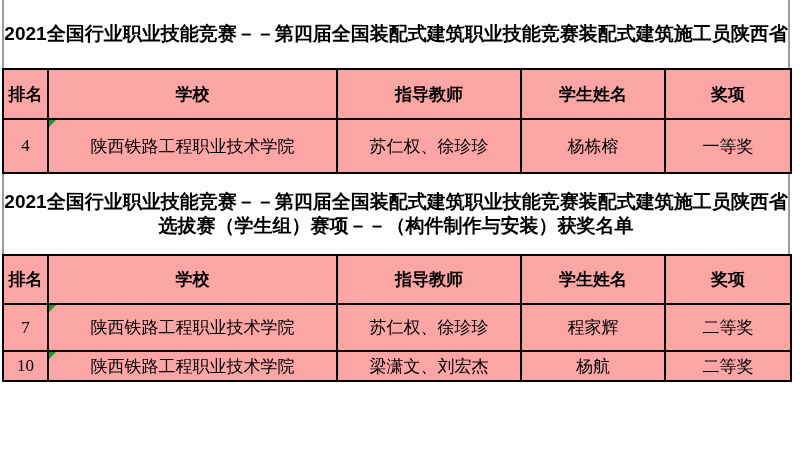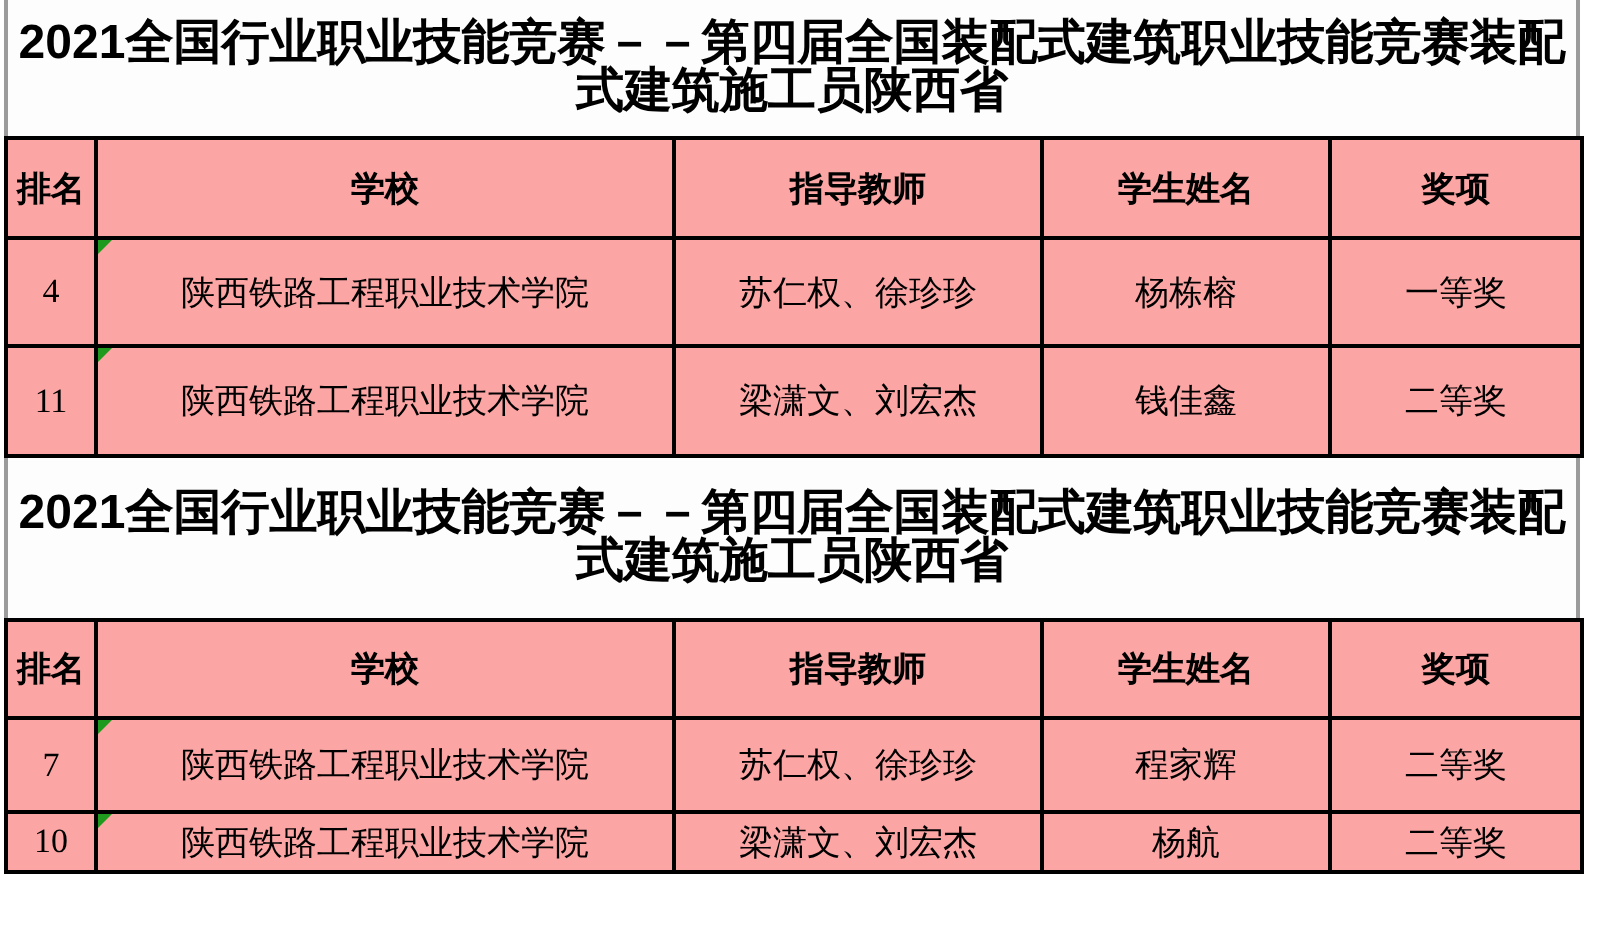--- a/index.html
+++ b/index.html
@@ -24,7 +24,7 @@
     align-items: center;
     text-align: center;
     font-weight: bold;
-    font-size: 24px;
+    font-size: 19px;
     line-height: 24px;
     color: var(--text, #000000);
     border-left: 2px solid var(--title-border, #9b9b9b);

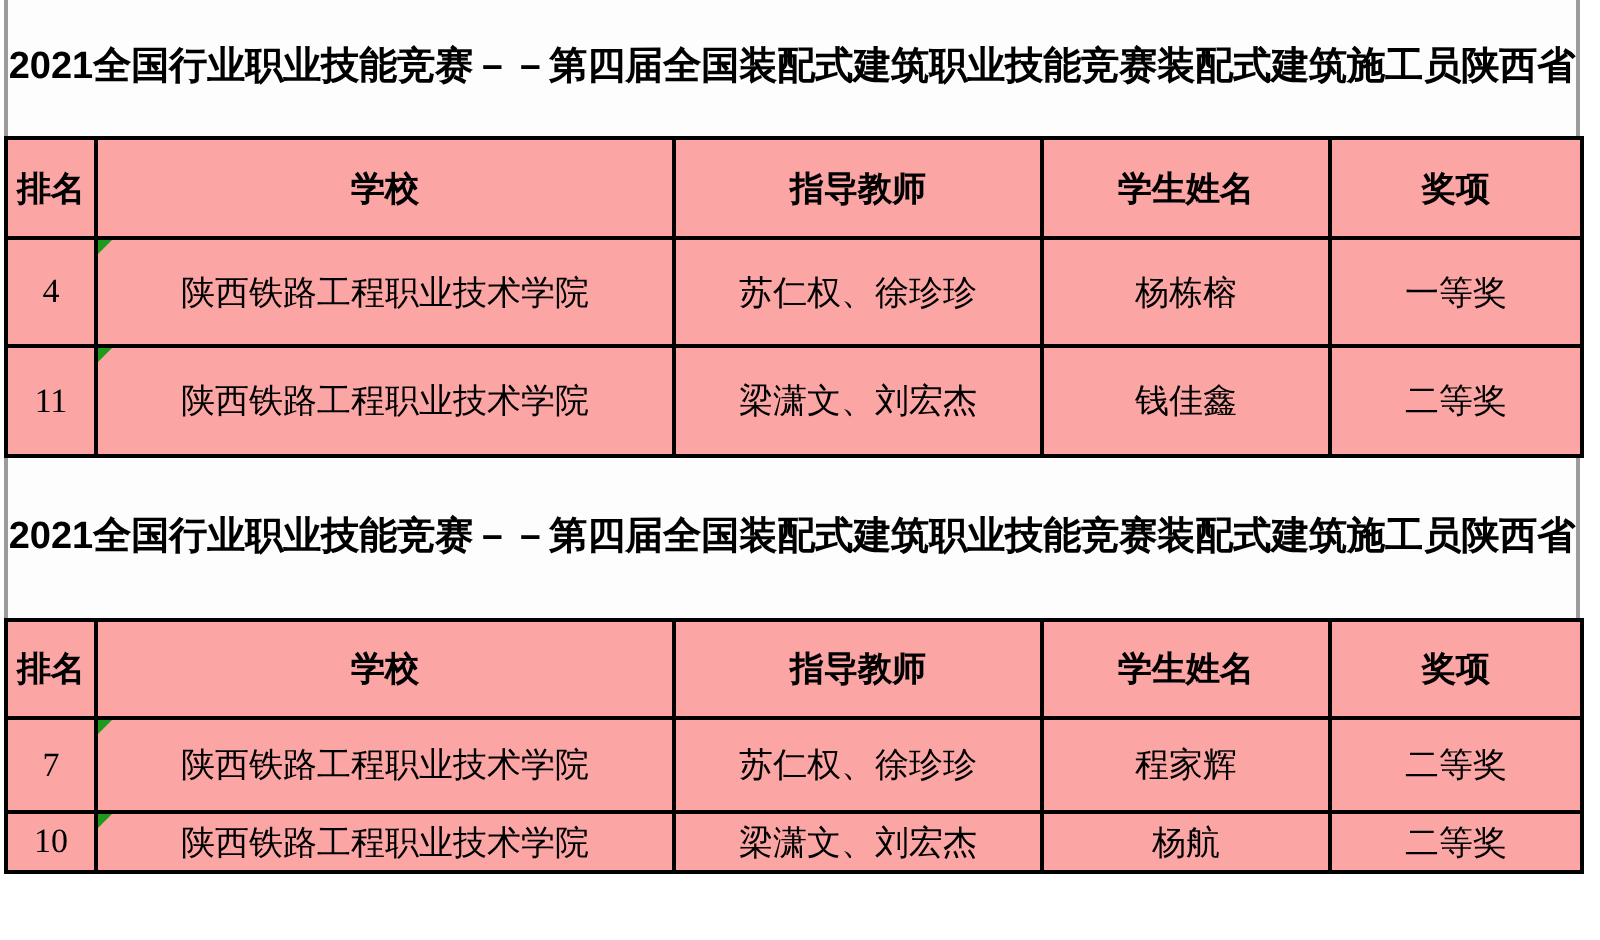--- a/index.html
+++ b/index.html
@@ -115,13 +115,6 @@
           <td>杨栋榕</td>
           <td>一等奖</td>
         </tr>
-        <tr class="r1">
-          <td>11</td>
-          <td><span class="tri"></span><span>陕西铁路工程职业技术学院</span></td>
-          <td>梁潇文、刘宏杰</td>
-          <td>钱佳鑫</td>
-          <td>二等奖</td>
-        </tr>
       </tbody>
     </table>
   </section>

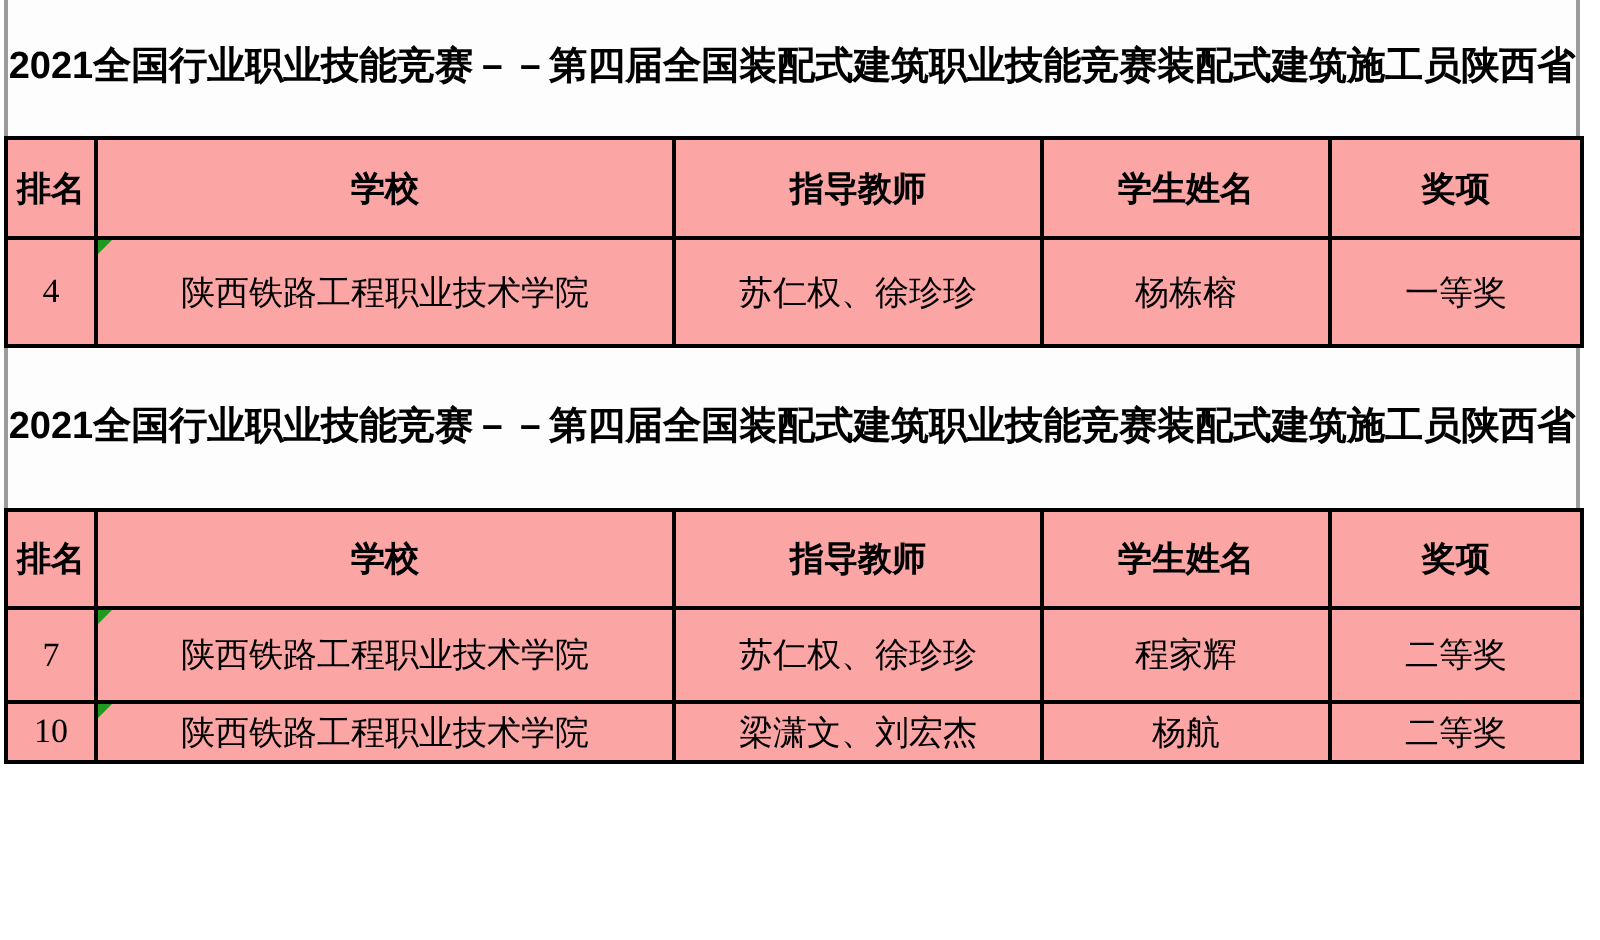--- a/index.html
+++ b/index.html
@@ -122,6 +122,7 @@
   <section>
     <div class="title-block title-2">
       <div>2021全国行业职业技能竞赛－－第四届全国装配式建筑职业技能竞赛装配式建筑施工员陕西省</div>
+      <div>选拔赛（学生组）赛项－－（构件制作与安装）获奖名单</div>
     </div>
     <table class="award-table t2">
       <colgroup>

